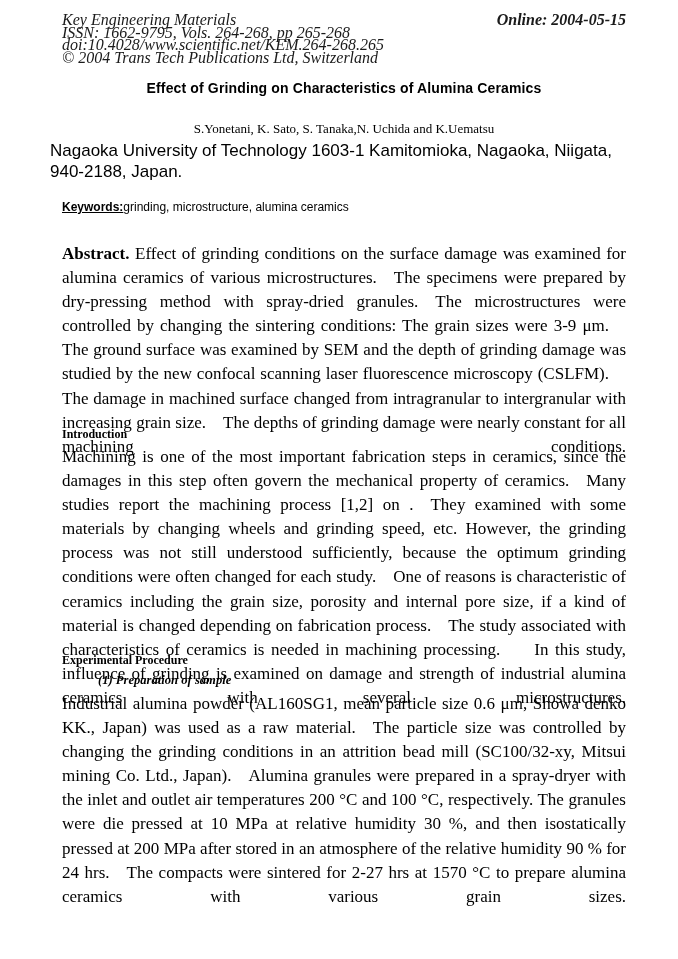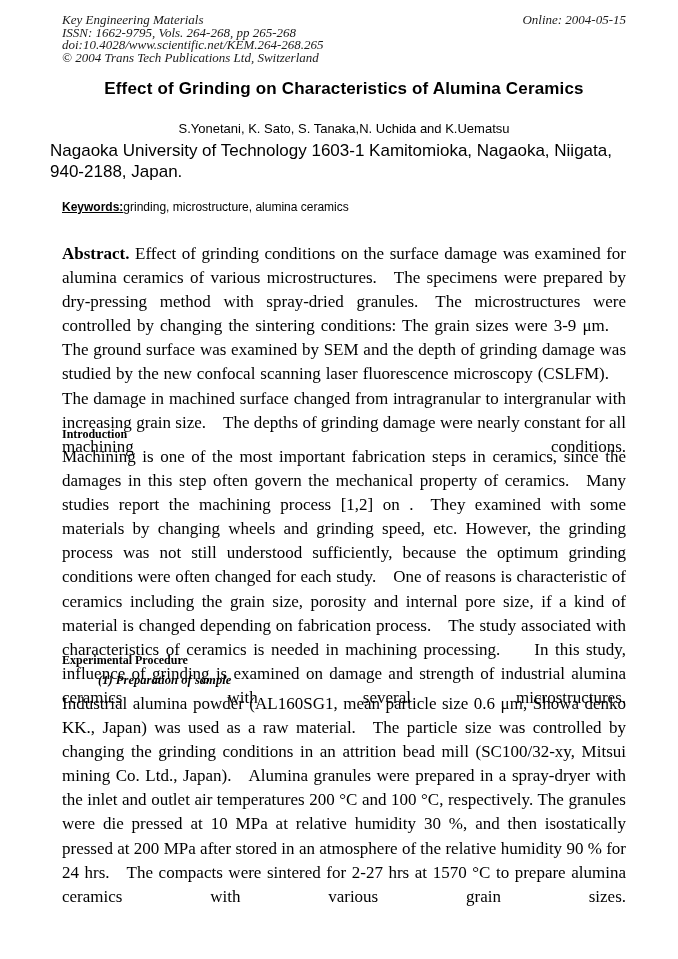--- a/index.html
+++ b/index.html
@@ -33,7 +33,7 @@
     width: 564px;
     font-family: "Liberation Serif", "DejaVu Serif", serif;
     font-style: italic;
-    font-size: 13px;
+    font-size: 16px;
     line-height: 12.6px;
     color: #1a1a1a;
   }

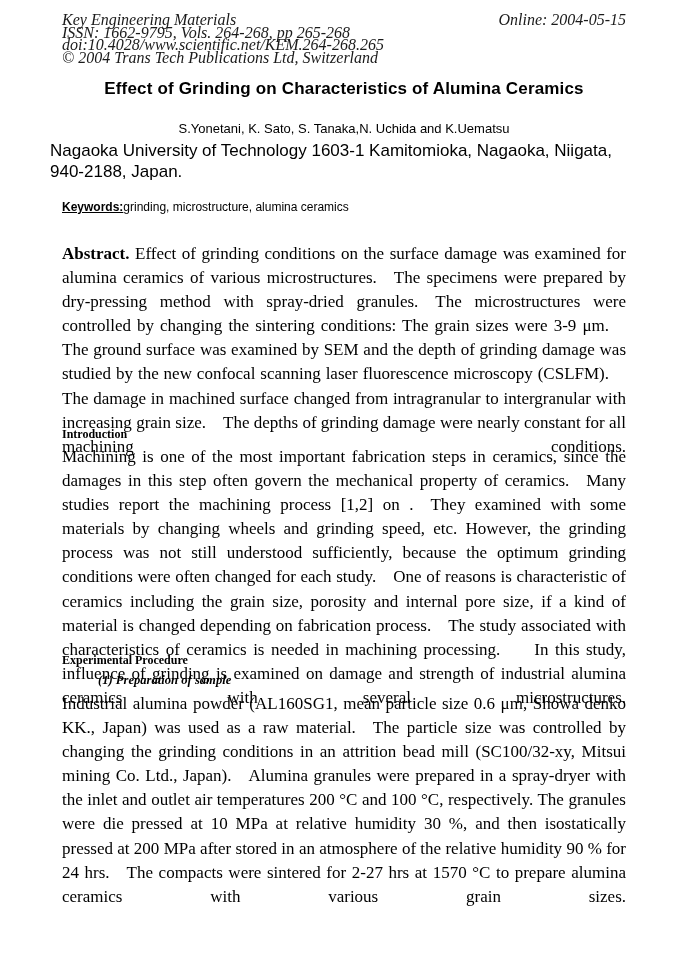--- a/index.html
+++ b/index.html
@@ -47,6 +47,7 @@
   }
   .journal-header .hdr-online {
     white-space: nowrap;
+    font-weight: bold;
   }
   .journal-header .hdr-line {
     white-space: nowrap;

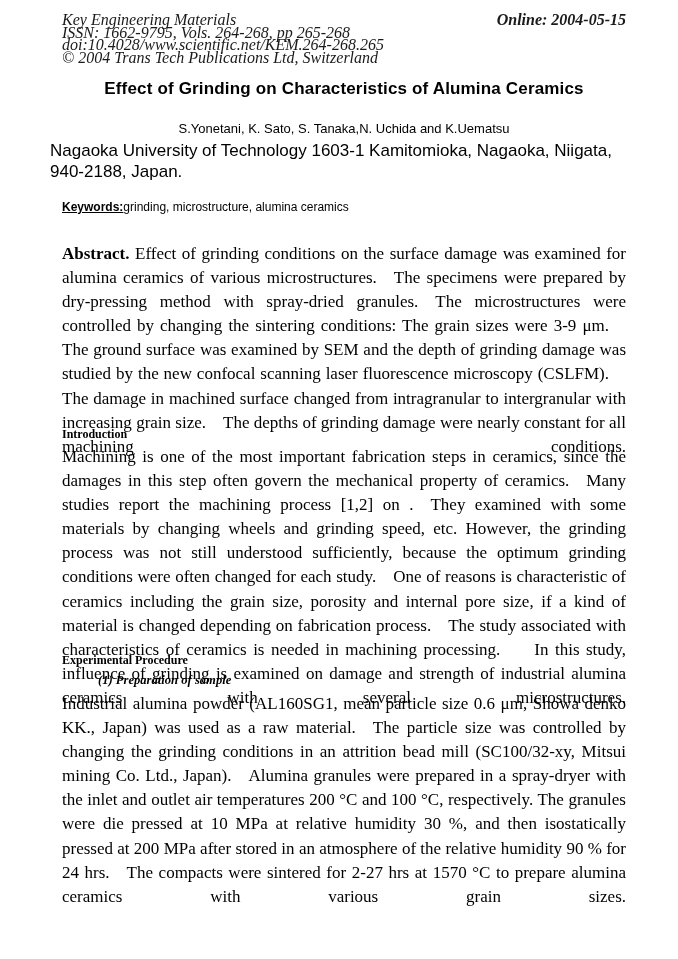--- a/index.html
+++ b/index.html
@@ -62,7 +62,7 @@
     text-align: center;
     font-family: "Liberation Sans", "DejaVu Sans", sans-serif;
     font-weight: bold;
-    font-size: 17px;
+    font-size: 14px;
     line-height: 17px;
     letter-spacing: 0.01em;
   }

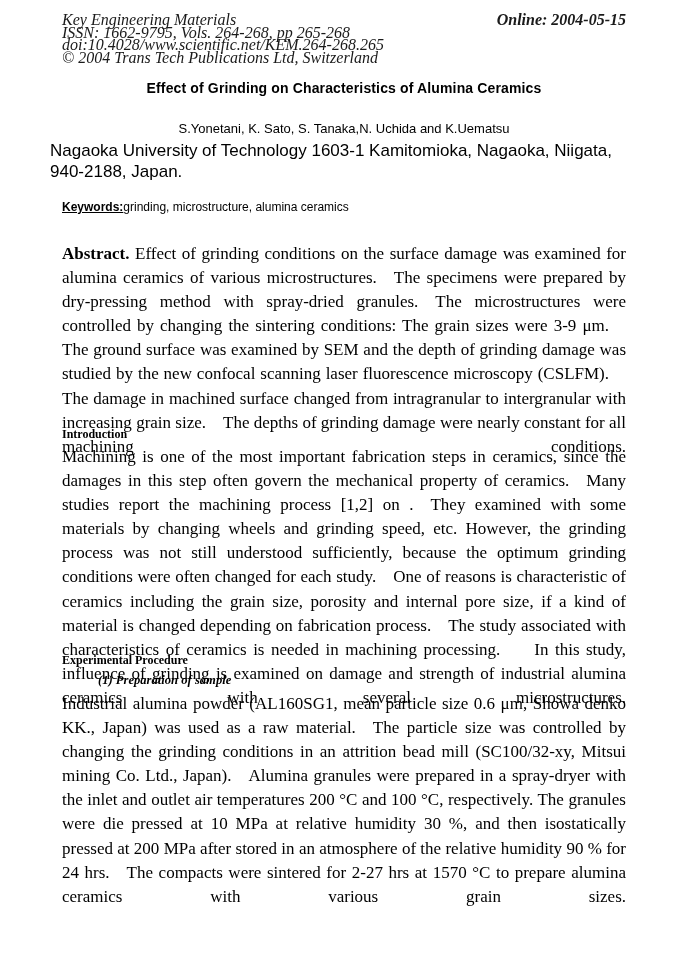--- a/index.html
+++ b/index.html
@@ -74,7 +74,7 @@
     top: 120px;
     width: 564px;
     text-align: center;
-    font-family: Liberation Sans, sans-serif;
+    font-family: Liberation Serif, serif;
     font-size: 13px;
     line-height: 18px;
   }

